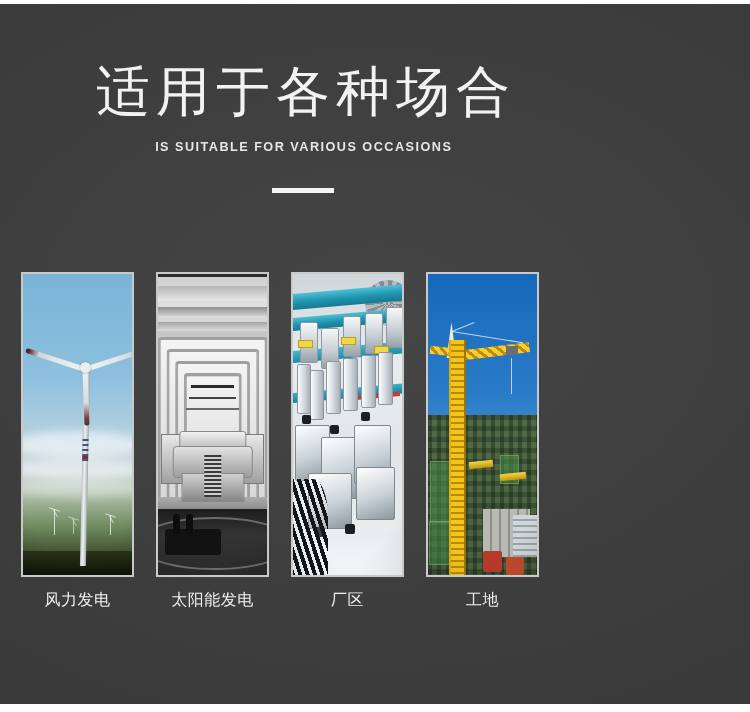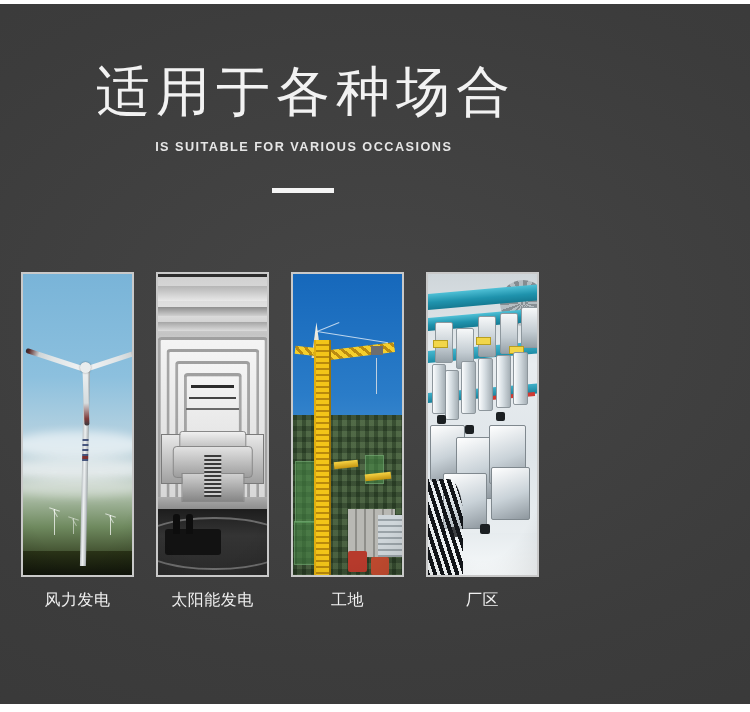--- a/index.html
+++ b/index.html
@@ -626,31 +626,6 @@
       </div>
 
 
-
-      <div class="card">
-        <div class="thumb sc-site">
-          <div class="building"></div>
-          <div class="greennet gn1"></div>
-          <div class="greennet gn2"></div>
-          <div class="greennet gn3"></div>
-          <div class="concrete"></div>
-          <div class="lowbuild"></div>
-          <div class="tieline tl1"></div>
-          <div class="tieline tl2"></div>
-          <div class="atower"></div>
-          <div class="jib-back"></div>
-          <div class="jib"></div>
-          <div class="trolley"></div>
-          <div class="hook"></div>
-          <div class="mast-yellow"></div>
-          <div class="beam-y by1"></div>
-          <div class="beam-y by2"></div>
-          <div class="sitetruck"></div>
-          <div class="sitetruck2"></div>
-          <div class="vignette"></div>
-        </div>
-        <div class="card-label">工地</div>
-      </div>
 
       <div class="card">
         <div class="thumb sc-factory">
@@ -691,6 +666,31 @@
         <div class="card-label">厂区</div>
       </div>
 
+      <div class="card">
+        <div class="thumb sc-site">
+          <div class="building"></div>
+          <div class="greennet gn1"></div>
+          <div class="greennet gn2"></div>
+          <div class="greennet gn3"></div>
+          <div class="concrete"></div>
+          <div class="lowbuild"></div>
+          <div class="tieline tl1"></div>
+          <div class="tieline tl2"></div>
+          <div class="atower"></div>
+          <div class="jib-back"></div>
+          <div class="jib"></div>
+          <div class="trolley"></div>
+          <div class="hook"></div>
+          <div class="mast-yellow"></div>
+          <div class="beam-y by1"></div>
+          <div class="beam-y by2"></div>
+          <div class="sitetruck"></div>
+          <div class="sitetruck2"></div>
+          <div class="vignette"></div>
+        </div>
+        <div class="card-label">工地</div>
+      </div>
+
     </div>
   </div>
 </div>

